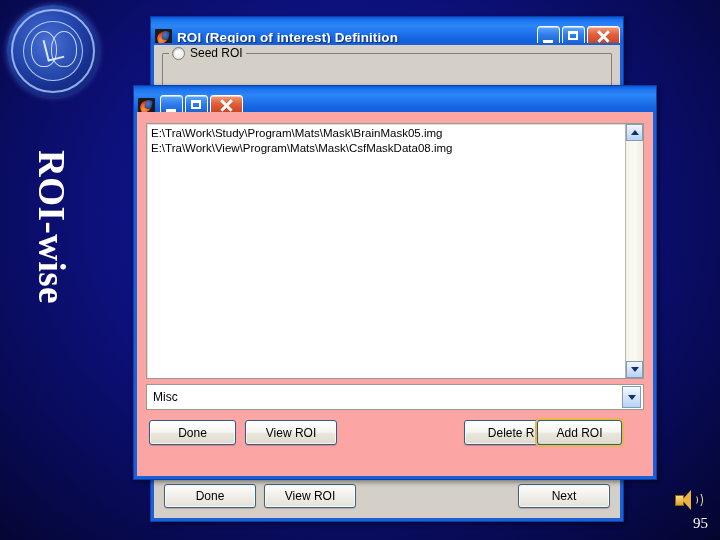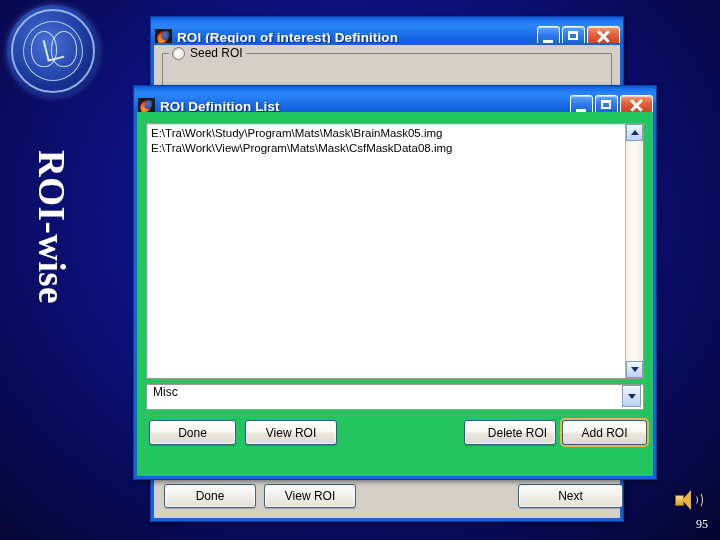--- a/index.html
+++ b/index.html
@@ -483,7 +483,6 @@
   <div class="xpwin" id="win-roilist">
     <div class="titlebar">
       <div class="mlicon"></div>
-      <div class="wtitle">ROI Definition List</div>
       <div class="winbtns">
         <div class="wbtn">
             <span class="g-min"></span>

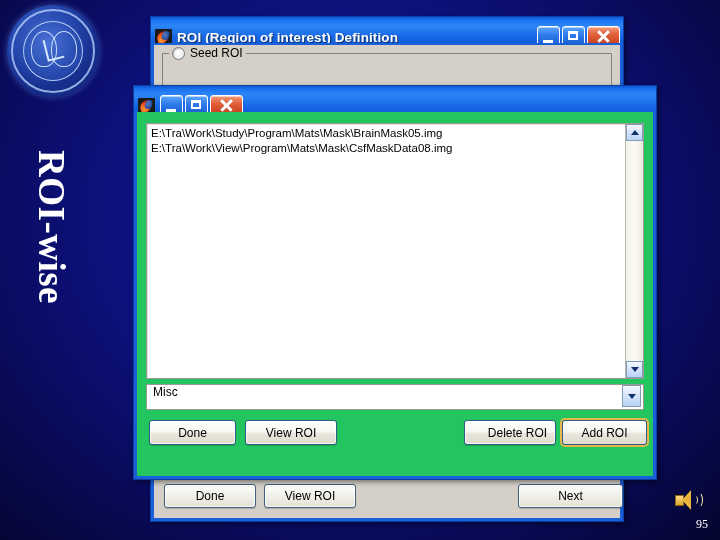--- a/index.html
+++ b/index.html
@@ -273,7 +273,7 @@
     position: absolute;
     left: 0; right: 0;
     top: 26px; bottom: 0;
-    background: #22c55e;
+    background: #fca5a5;
     border: 3px solid #1a60d8;
     border-top: none;
     box-sizing: border-box;

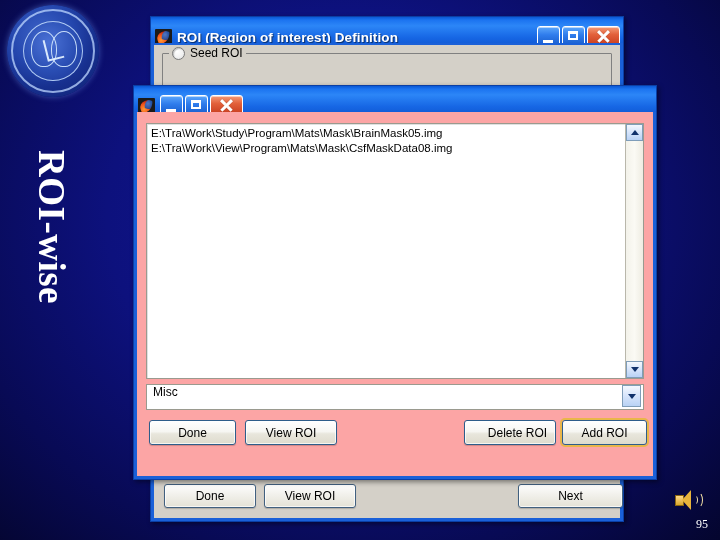--- a/index.html
+++ b/index.html
@@ -352,6 +352,7 @@
     background: #ffffff;
     border: 1px solid #9a9a8f;
     display: flex;
+    align-items: center;
     box-sizing: border-box;
   }
   #combo .cval {

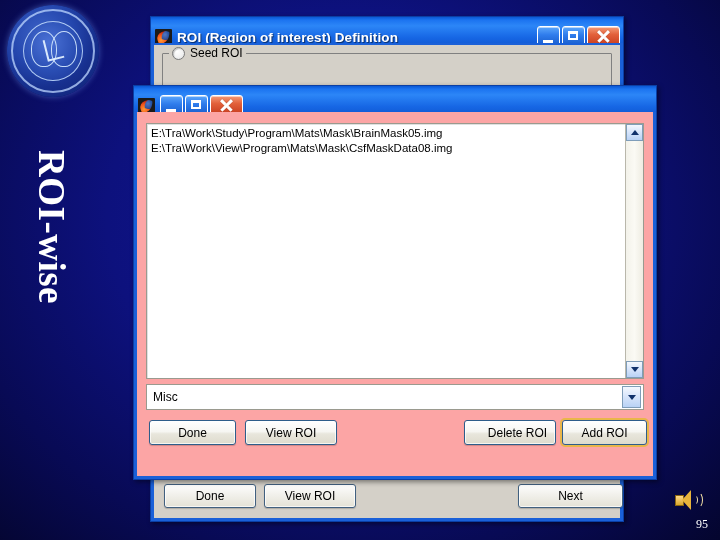--- a/index.html
+++ b/index.html
@@ -527,7 +527,7 @@
         <div class="xpbtn" style="left:12px; width:87px;">Done</div>
         <div class="xpbtn" style="left:108px; width:92px;">View ROI</div>
         <div class="xpbtn" style="left:327px; width:92px;padding-left:15px;">Delete ROI</div>
-        <div class="xpbtn default" style="left:425px; width:85px;">Add ROI</div>
+        <div class="xpbtn default" style="left:400px; width:85px;">Add ROI</div>
       </div>
 
     </div>

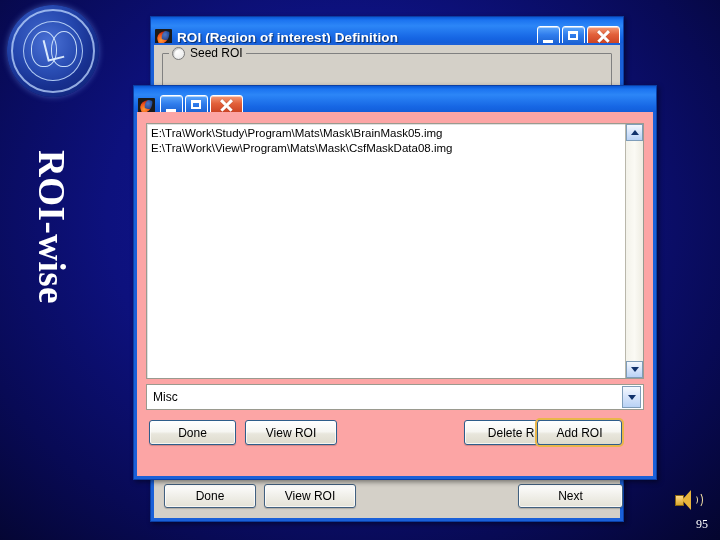--- a/index.html
+++ b/index.html
@@ -476,7 +476,7 @@
       <div class="btnrow">
         <div class="xpbtn grey" style="left:10px; width:92px;">Done</div>
         <div class="xpbtn grey" style="left:110px; width:92px;">View ROI</div>
-        <div class="xpbtn grey" style="left:364px; width:105px;">Next</div>
+        <div class="xpbtn grey" style="left:364px; width:92px;">Next</div>
       </div>
     </div>
   </div>

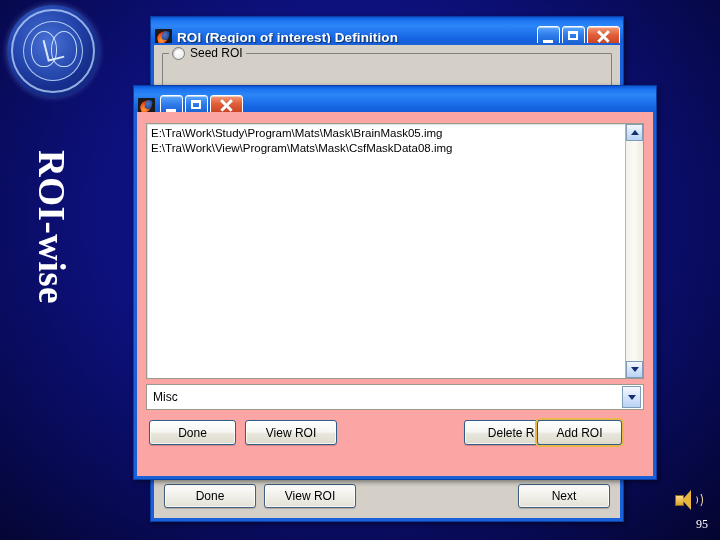--- a/index.html
+++ b/index.html
@@ -429,7 +429,7 @@
     bottom: 8px;
     color: #ffffff;
     font-family: "Liberation Serif", serif;
-    font-size: 12px;
+    font-size: 15px;
   }
 </style>
 </head>

